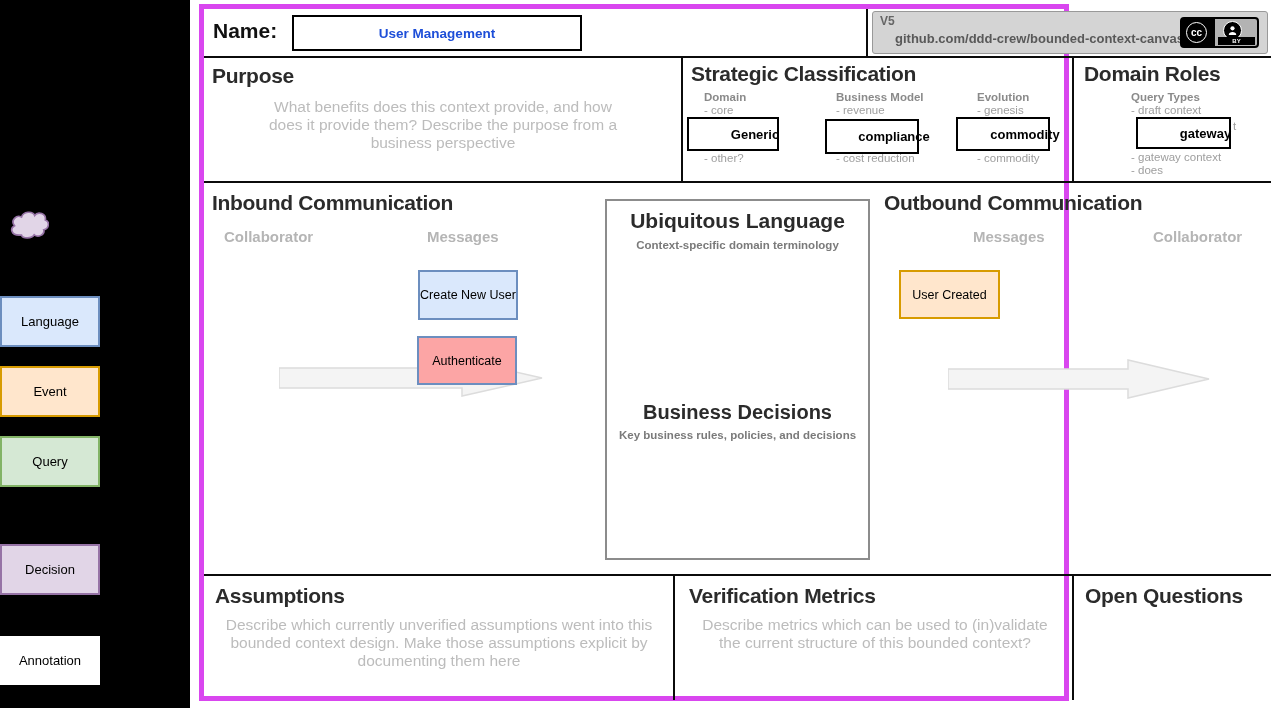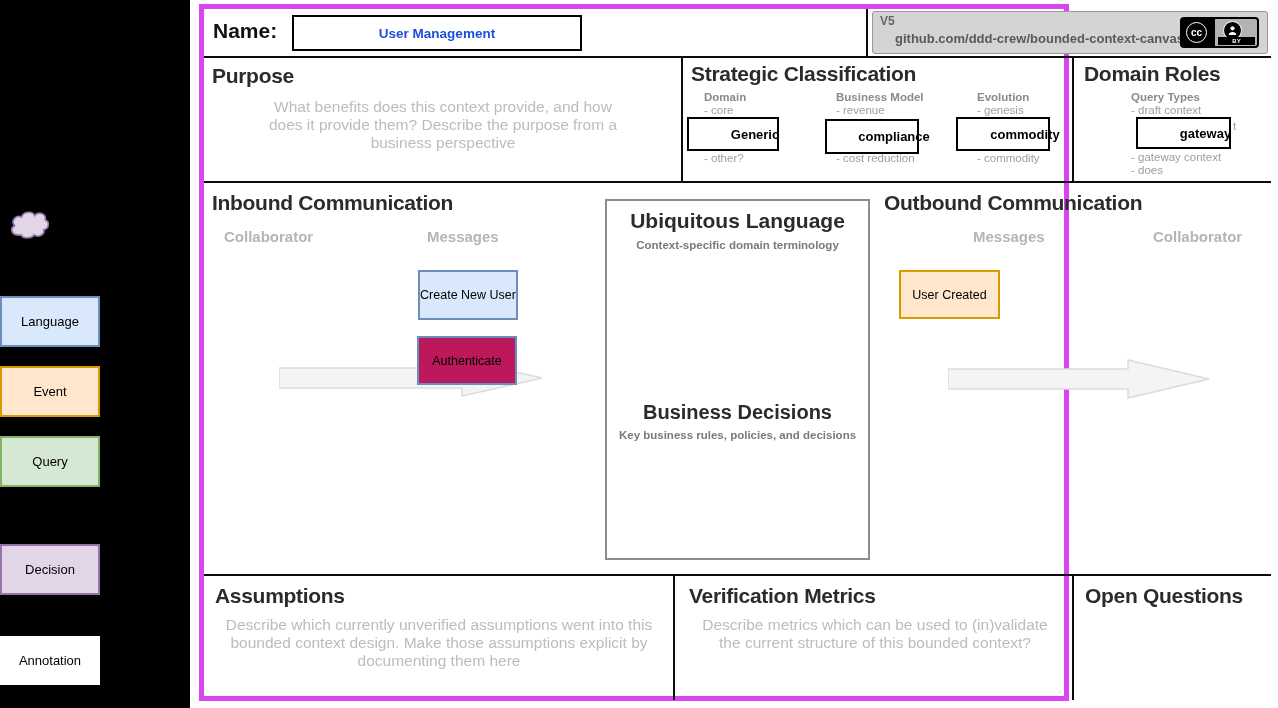--- a/index.html
+++ b/index.html
@@ -176,7 +176,7 @@
     <div class="note" style="left: 214px; top: 87px; width: 100px; height: 50px; background-color: rgb(218, 232, 252); border-color: rgb(108, 142, 191);">
       <span>Create New User</span>
     </div>
-    <div class="note" style="left: 213px; top: 153px; width: 100px; height: 49px; background-color: #be185d; border-color: rgb(108, 142, 191);">
+    <div class="note" style="left: 213px; top: 153px; width: 100px; height: 49px; background-color: #fca5a5; border-color: rgb(108, 142, 191);">
       <span>Authenticate</span>
     </div>
 

